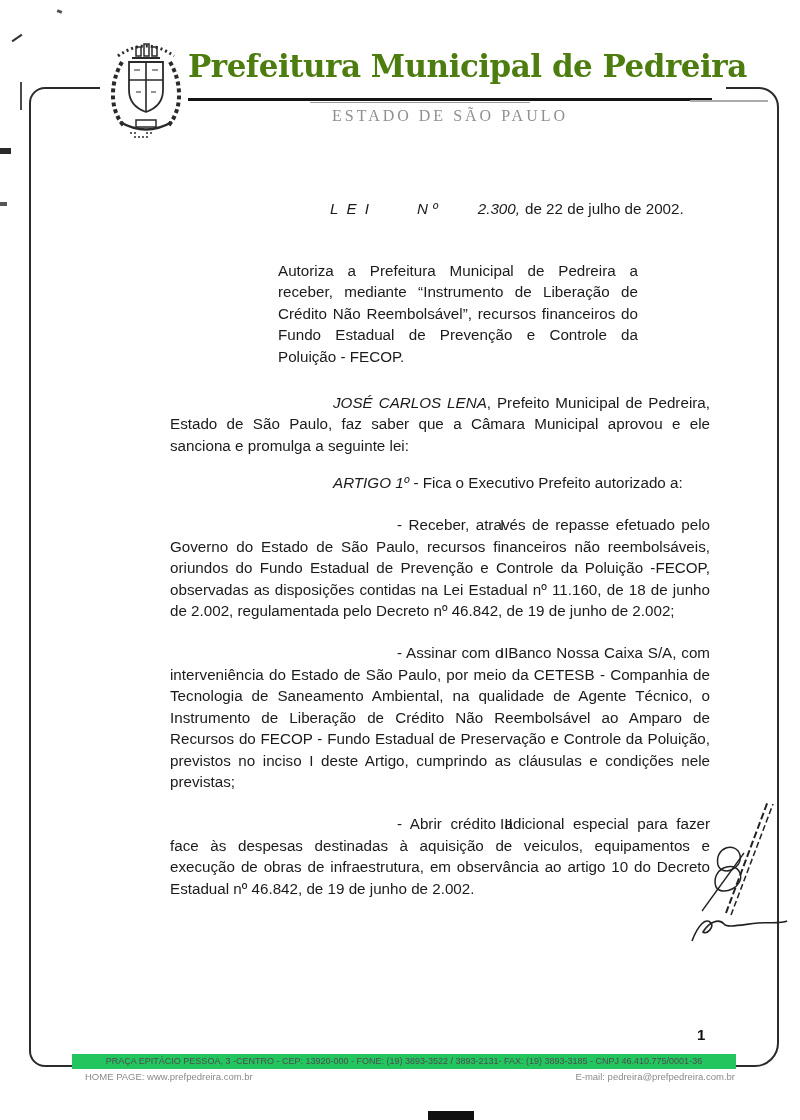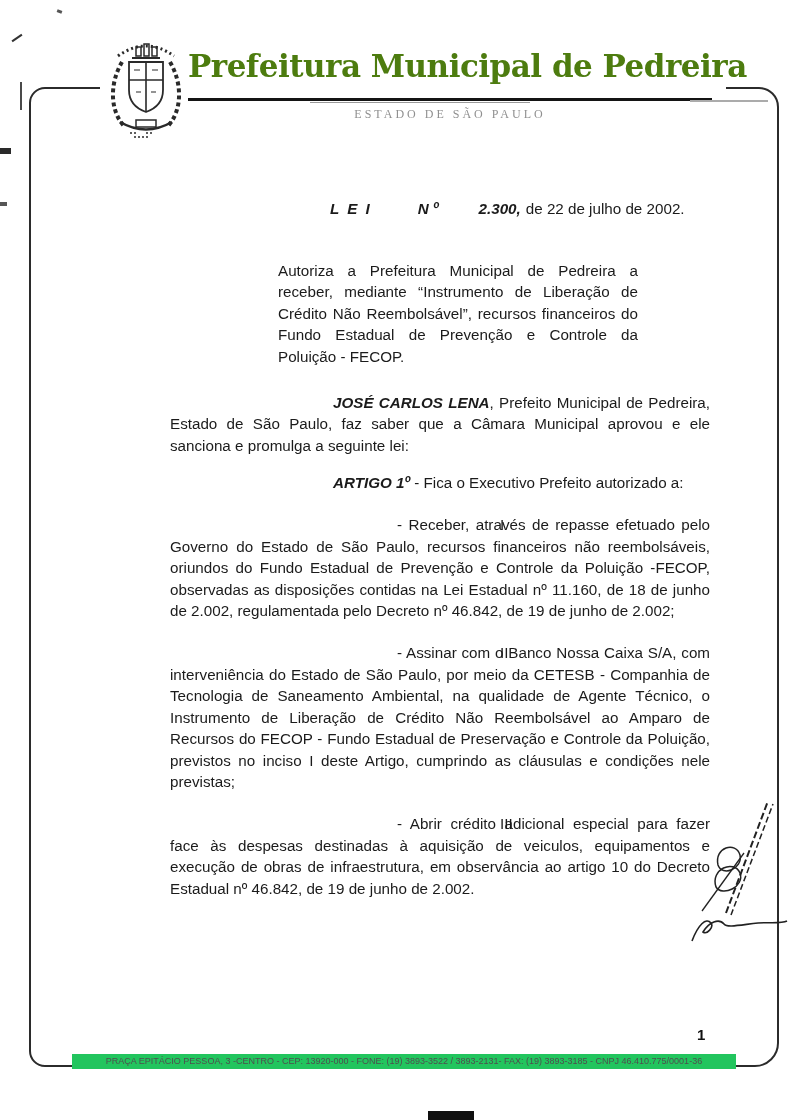--- a/index.html
+++ b/index.html
@@ -17,7 +17,7 @@
   .brand-rule{position:absolute;left:88px;top:70px;width:524px;height:3px;background:#141414;}
   .brand-rule2{position:absolute;left:210px;top:74px;width:220px;height:1px;background:#9a9a9a;}
   .subtitle{position:absolute;left:88px;top:79px;width:524px;text-align:center;
-            font-family:"Liberation Serif",serif;font-size:12px;letter-spacing:3px;
+            font-family:"Liberation Serif",serif;font-size:16px;letter-spacing:3px;
             color:#8f8f8f;font-variant:small-caps;}
   .rule-ext{position:absolute;left:690px;top:100px;width:78px;height:2px;background:#ababab;}
   

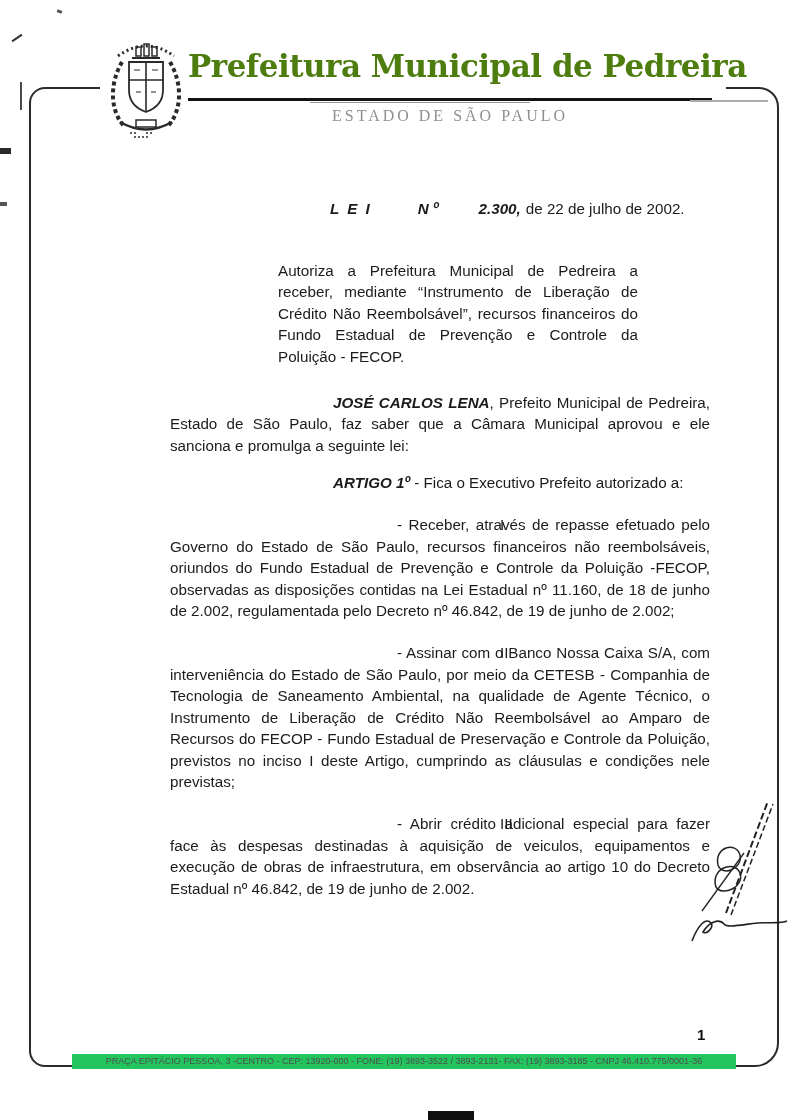--- a/index.html
+++ b/index.html
@@ -24,7 +24,7 @@
   .doc{position:absolute;left:170px;top:198px;width:540px;font-size:15.2px;
        line-height:21.6px;text-align:justify;color:#1b1b1b;}
   .lei-line{margin-left:160px;white-space:nowrap;}
-  .bi{font-weight:700;font-style:italic;}
+  .bi{font-weight:400;font-style:italic;}
   .lei-label{margin-right:46px;letter-spacing:2px;}
   .lei-no{margin-right:40px;}
   .lei-date{margin-left:5px;}

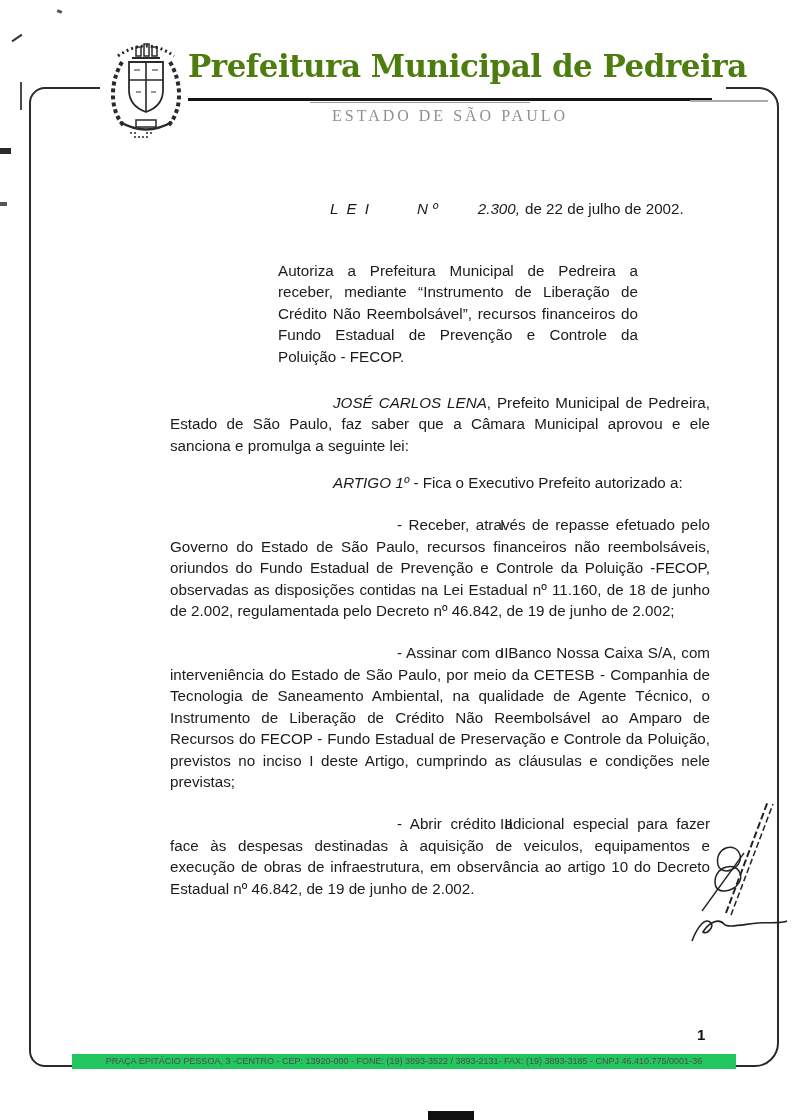--- a/index.html
+++ b/index.html
@@ -119,6 +119,10 @@
   <div class="pagenum">1</div>
 
   <div class="footer-address">PRAÇA EPITÁCIO PESSOA, 3 -CENTRO - CEP: 13920-000 - FONE: (19) 3893-3522 / 3893-2131- FAX: (19) 3893-3185 - CNPJ 46.410.775/0001-36</div>
+  <div class="footer-line2">
+    <span>HOME PAGE: www.prefpedreira.com.br</span>
+    <span>E-mail: pedreira@prefpedreira.com.br</span>
+  </div>
 
 </div>
 

